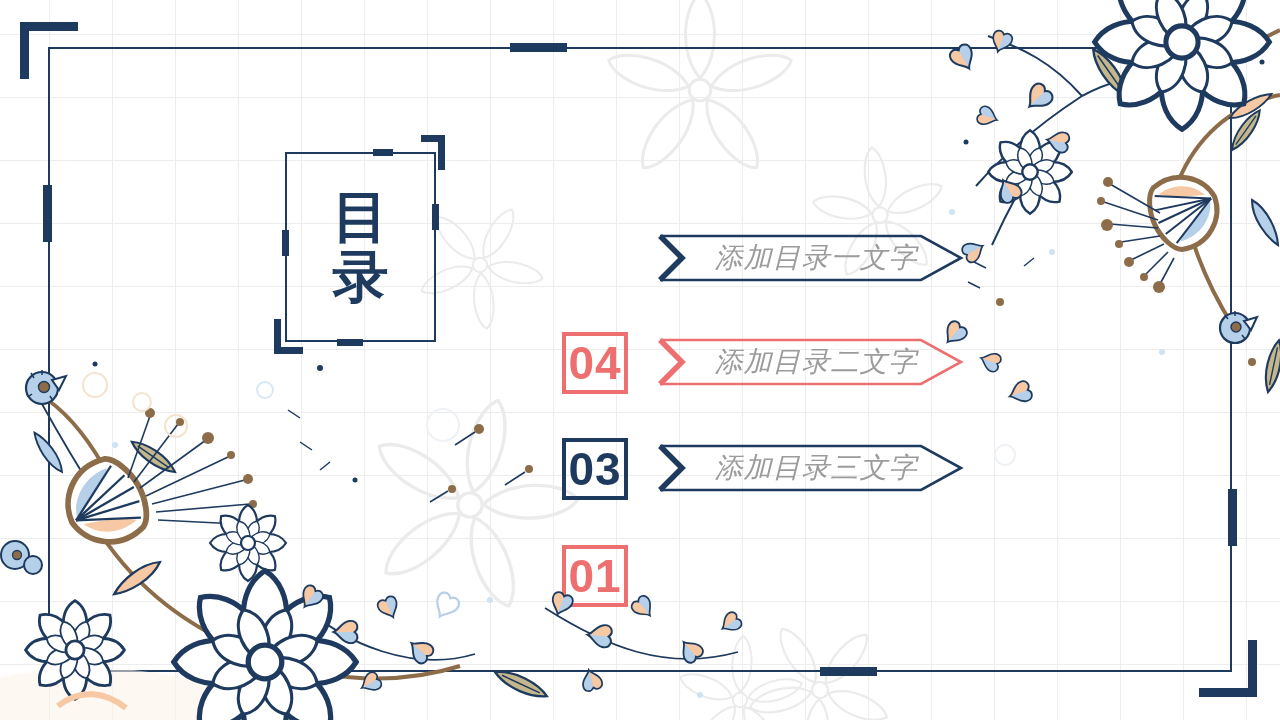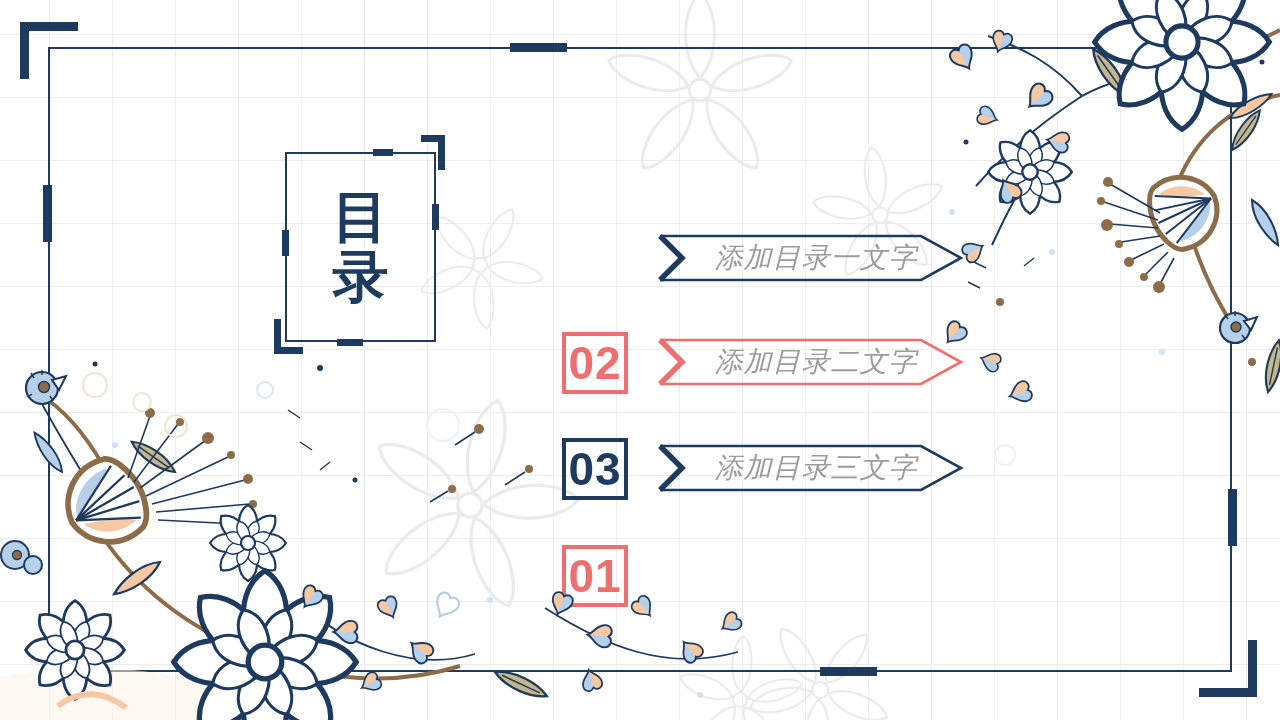--- a/index.html
+++ b/index.html
@@ -138,7 +138,7 @@
     </div>
   </div>
   <div class="toc-row coral" style="top:332px">
-    <div class="num-box">02</div>
+    <div class="num-box">04</div>
     <div class="banner">
       <svg width="314" height="52" viewBox="0 0 314 52" fill="none">
         <path d="M5,4 H266 L306,26 L266,48 H5" stroke-width="2.6"></path>

